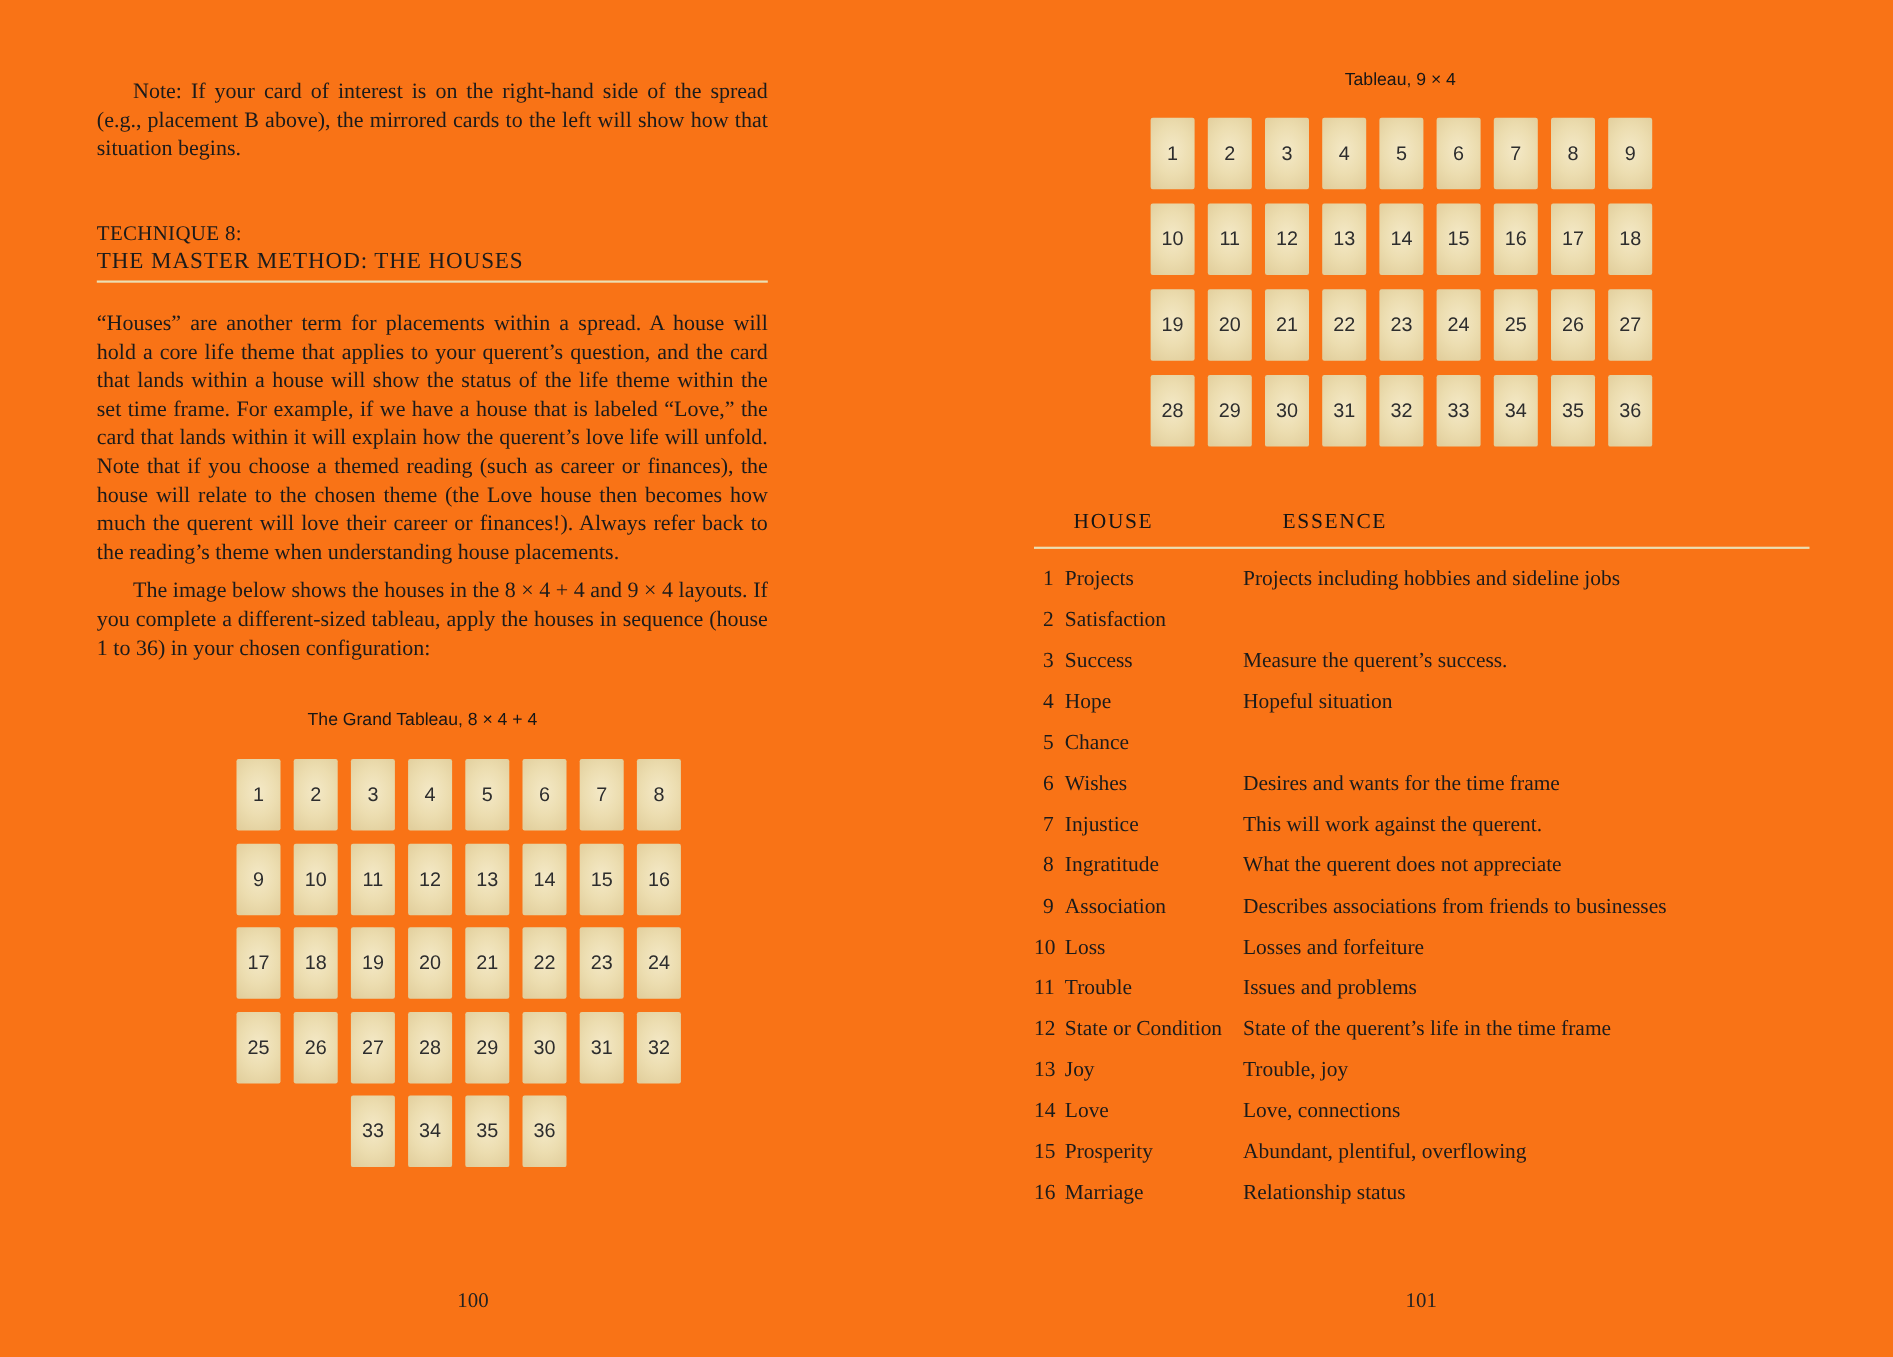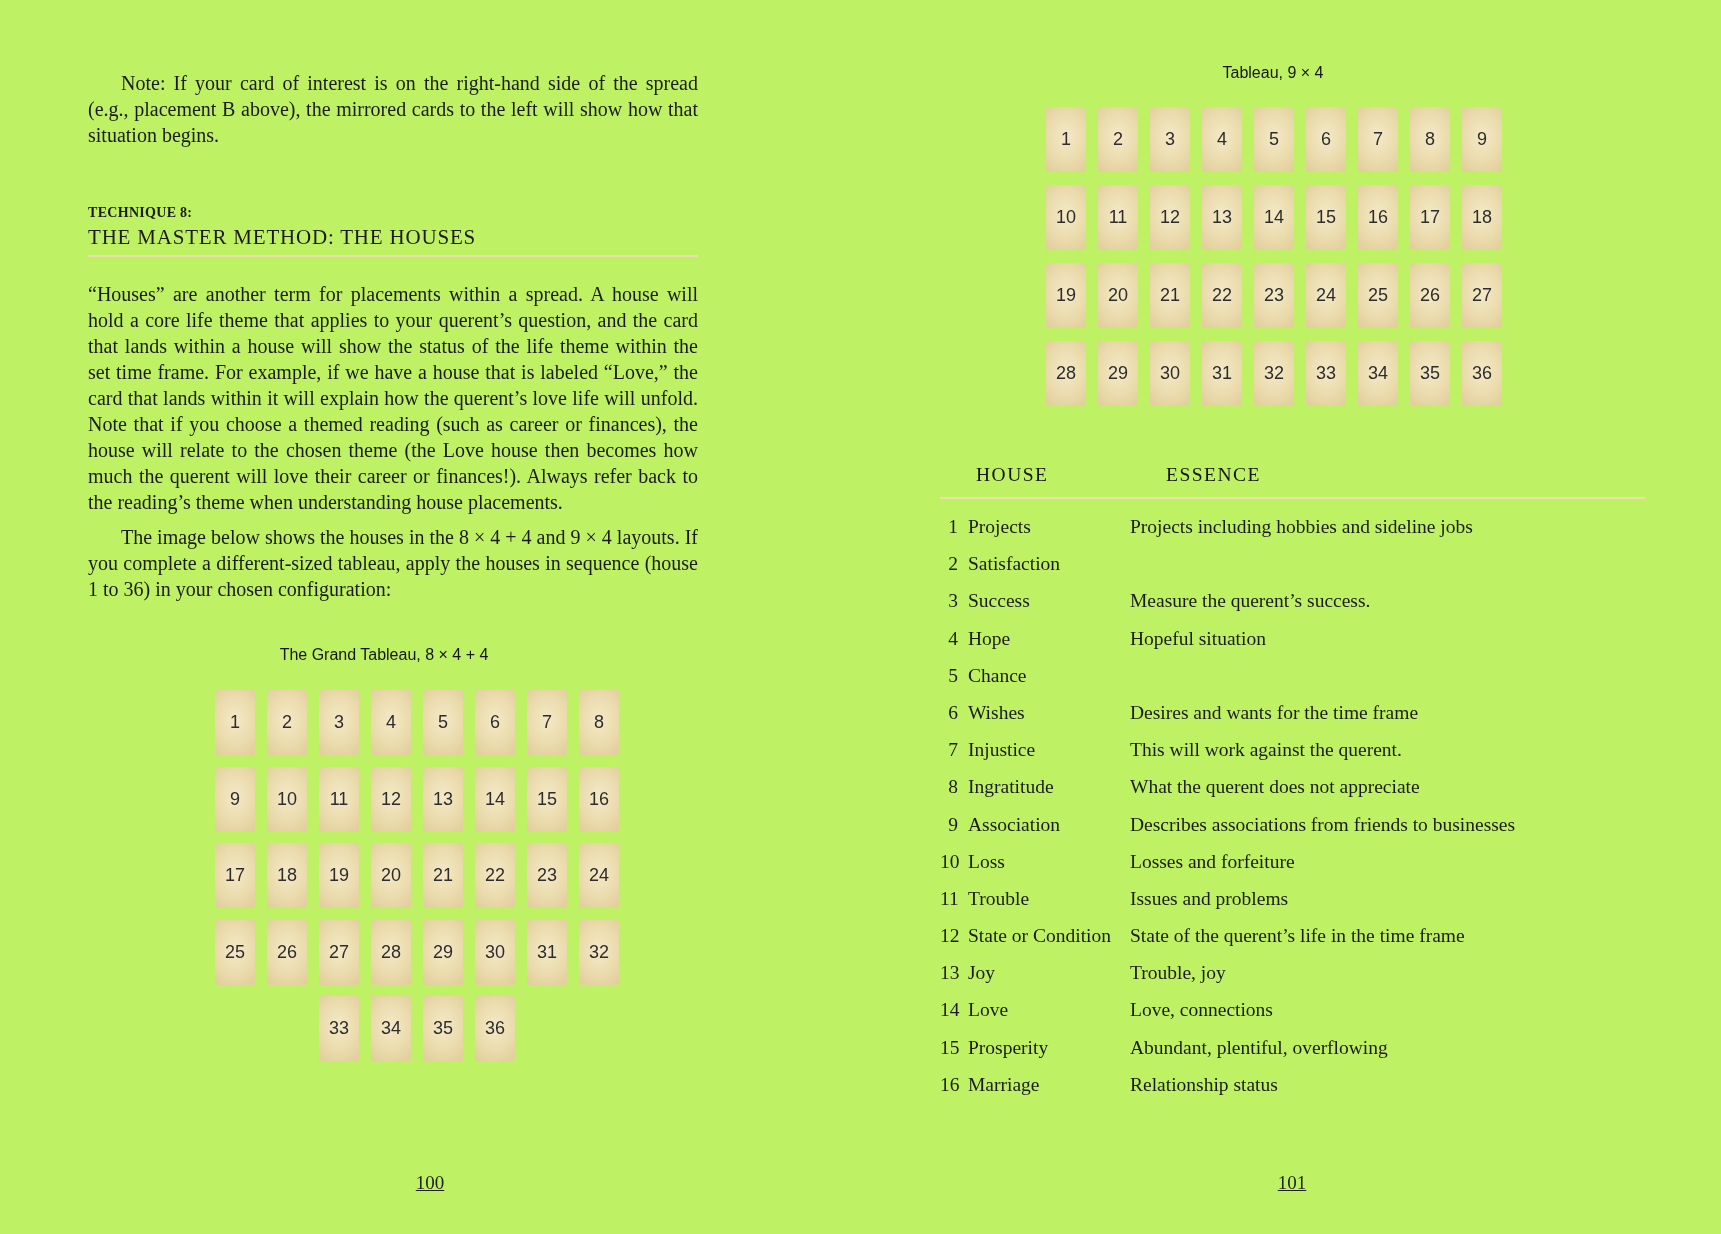--- a/index.html
+++ b/index.html
@@ -4,7 +4,7 @@
 <style>
   html,body{margin:0;padding:0;background:#f4f4f4;}
   .canvas{
-    position:relative;width:1721px;height:1234px;background:#bef264;
+    position:relative;width:1721px;height:1234px;background:#f97316;
     overflow:hidden;font-family:"Liberation Serif", serif;color:#1b1b1b;
   }
   

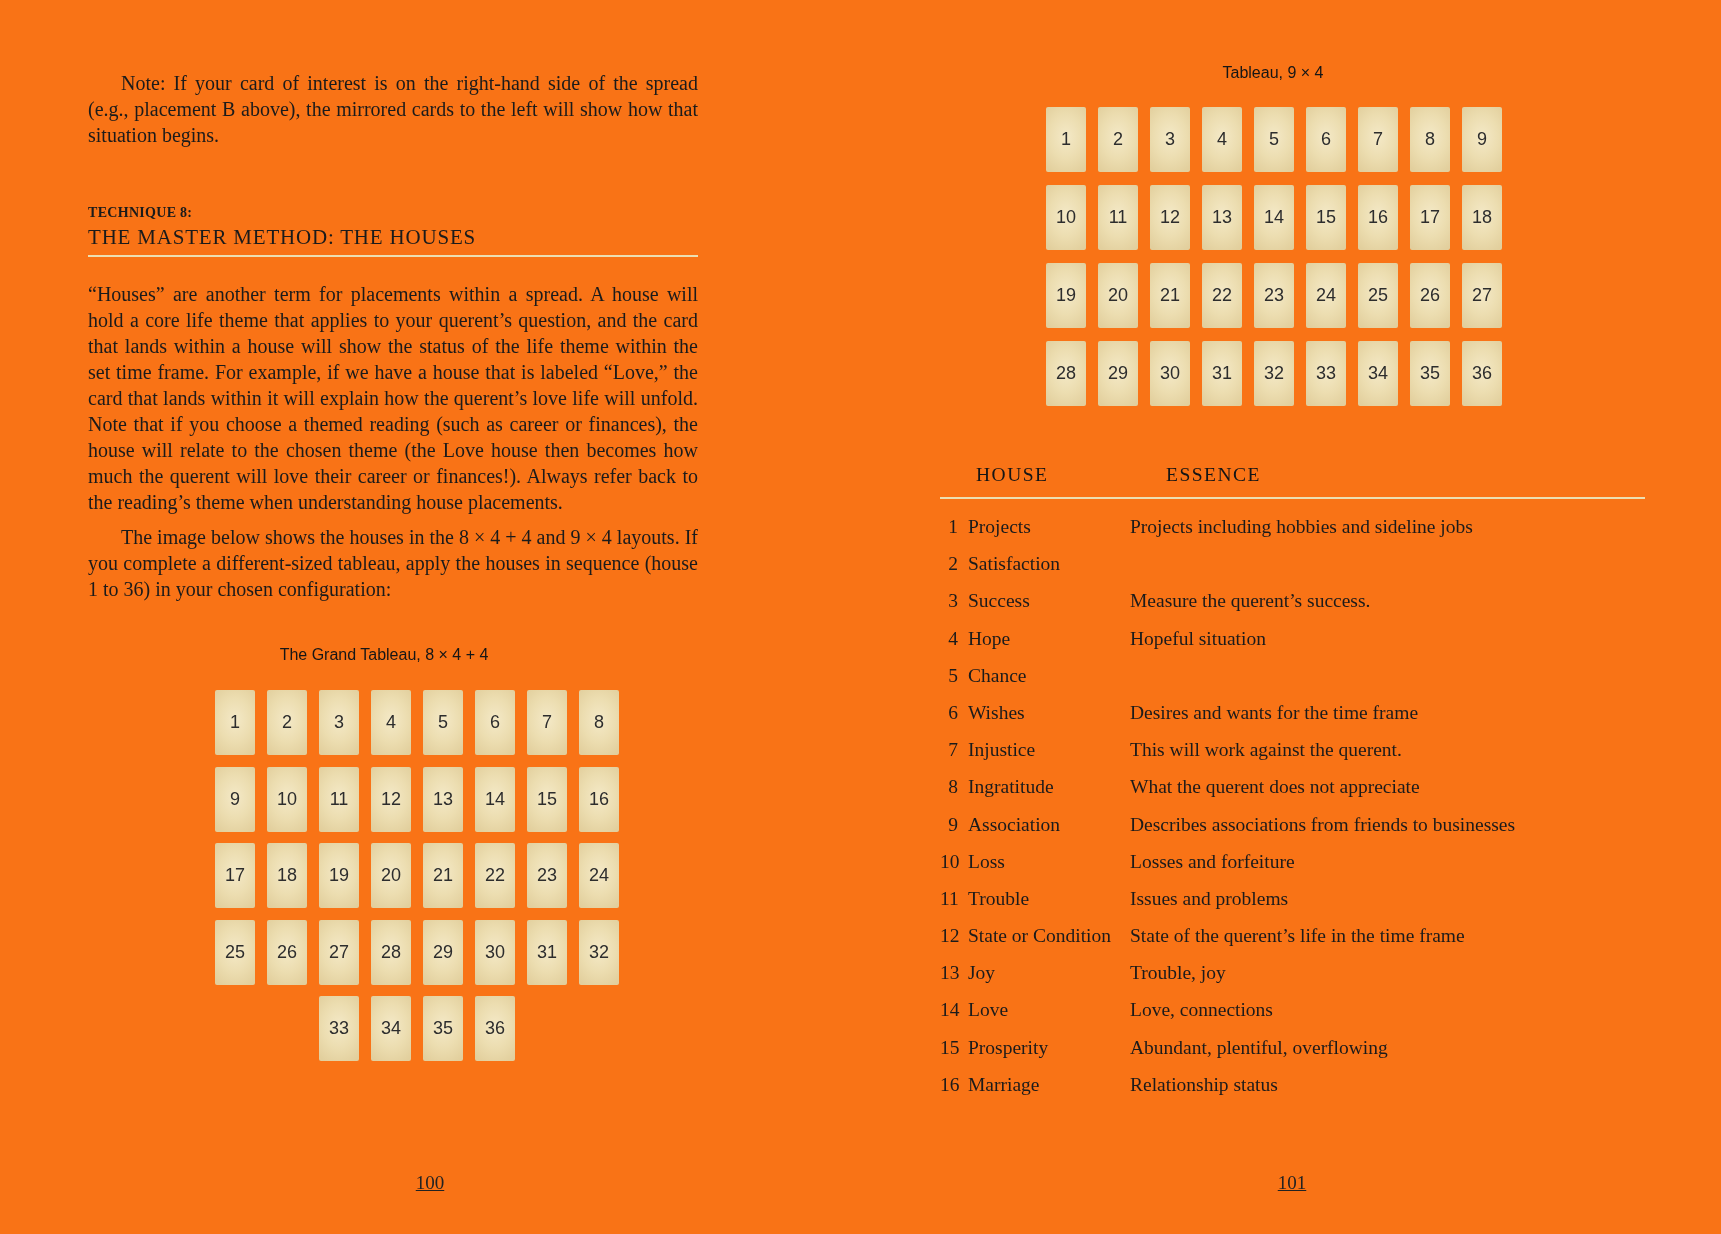--- a/index.html
+++ b/index.html
@@ -14,7 +14,7 @@
   .rule{height:2px;background:#ecdfb2;}
   .pagenum{font-size:19px;color:#222;transform:translateX(-50%);text-decoration:underline;}
   
-  .h1{font-size:14px;font-weight:bold;letter-spacing:0.3px;line-height:25px;}
+  .h1{font-size:19px;font-weight:normal;letter-spacing:0.3px;line-height:25px;}
   .h2{font-size:21px;font-weight:normal;letter-spacing:0.8px;line-height:25px;}
   
   .tab-title{

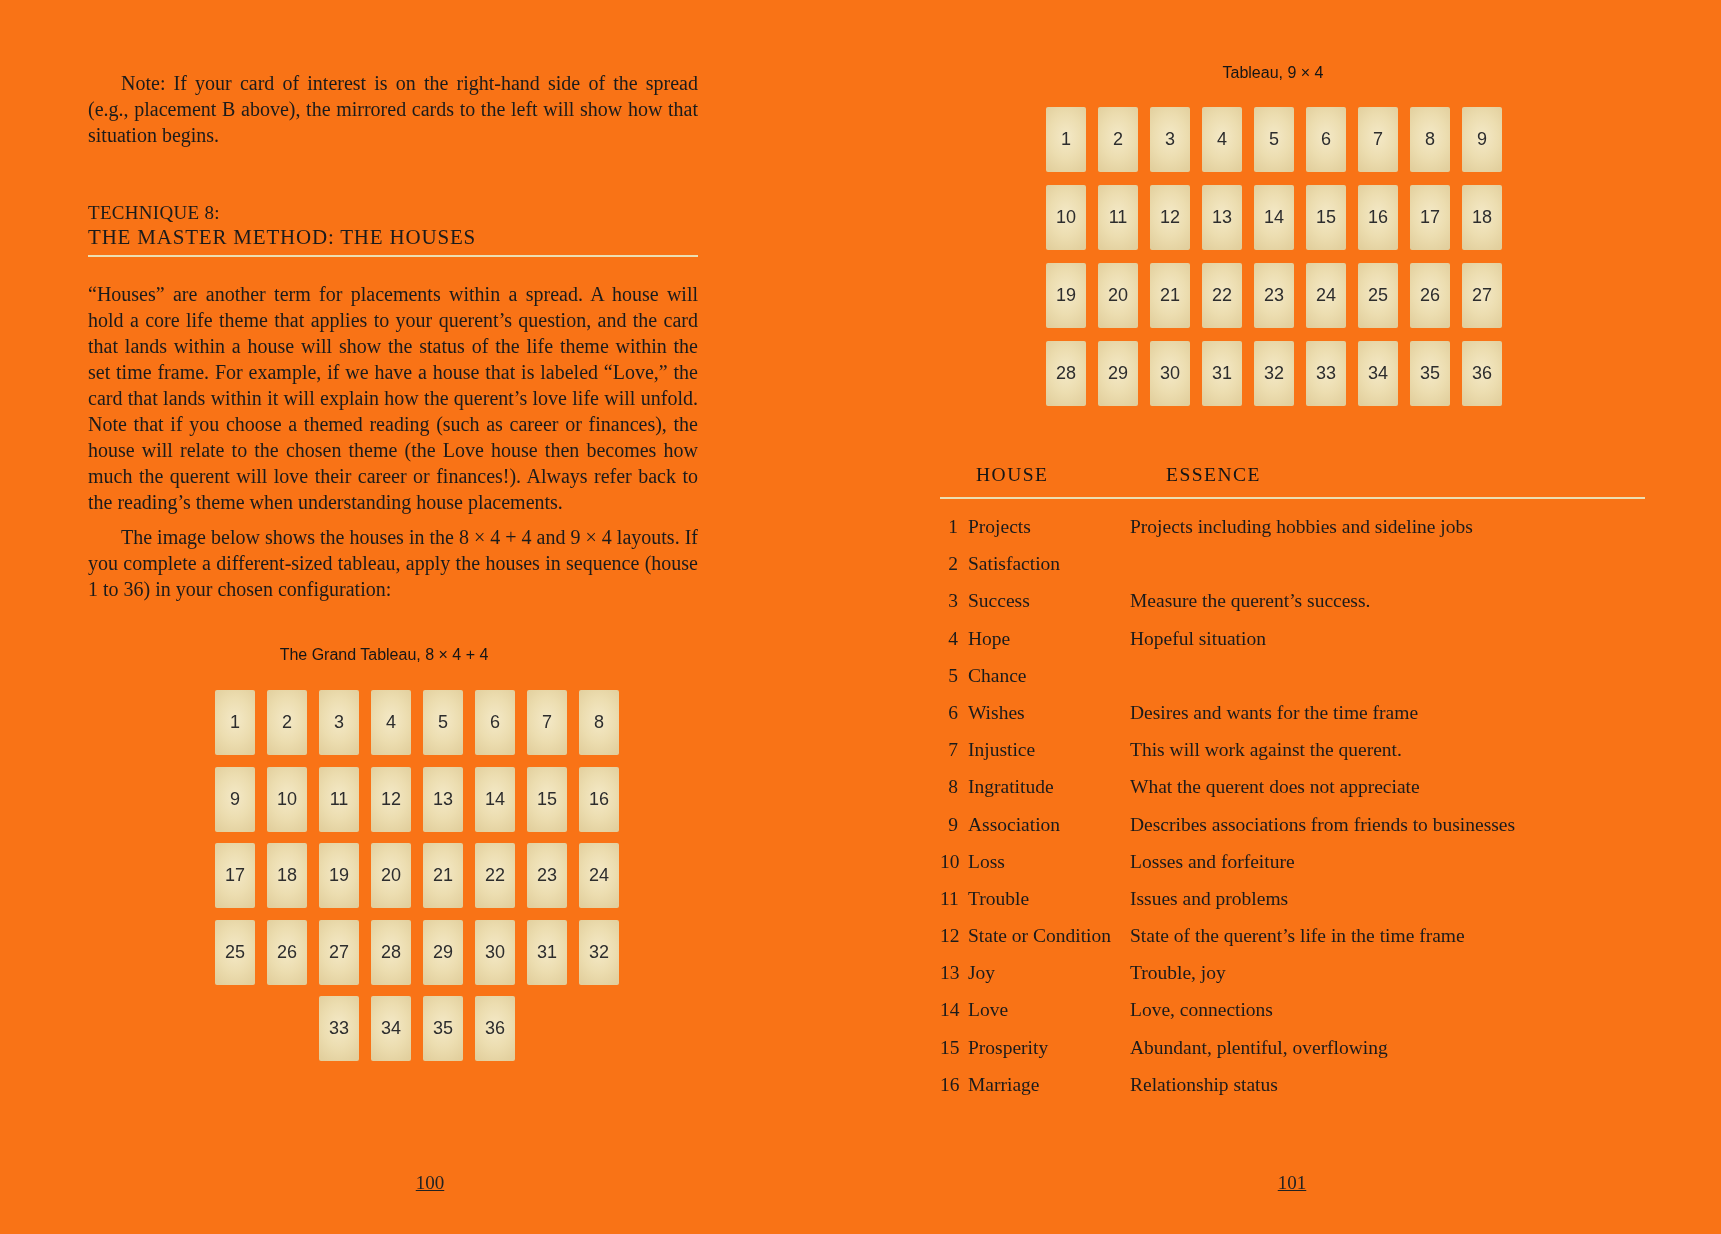--- a/index.html
+++ b/index.html
@@ -12,7 +12,7 @@
   .body-text{font-size:20px;line-height:26px;text-align:justify;color:#1b1b1b;}
   .indent{text-indent:33px;}
   .rule{height:2px;background:#ecdfb2;}
-  .pagenum{font-size:19px;color:#222;transform:translateX(-50%);text-decoration:underline;}
+  .pagenum{font-size:19px;color:#222;transform:translateX(-50%);}
   
   .h1{font-size:19px;font-weight:normal;letter-spacing:0.3px;line-height:25px;}
   .h2{font-size:21px;font-weight:normal;letter-spacing:0.8px;line-height:25px;}

